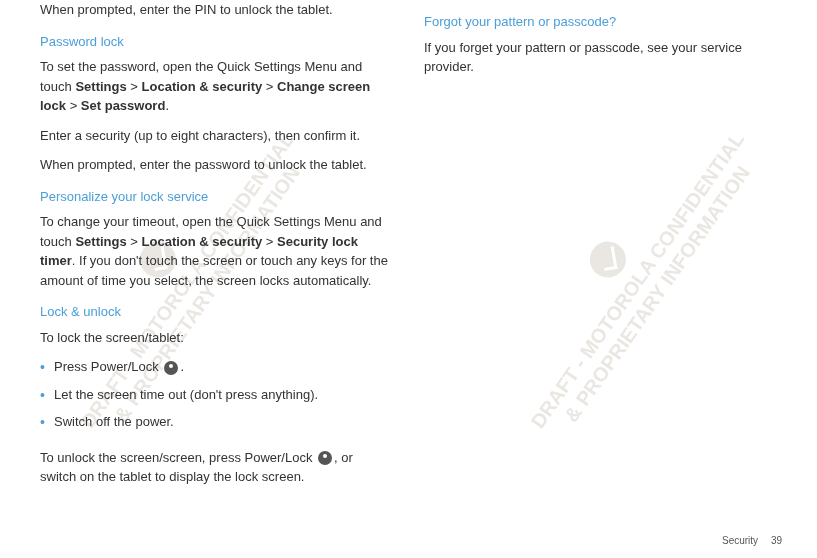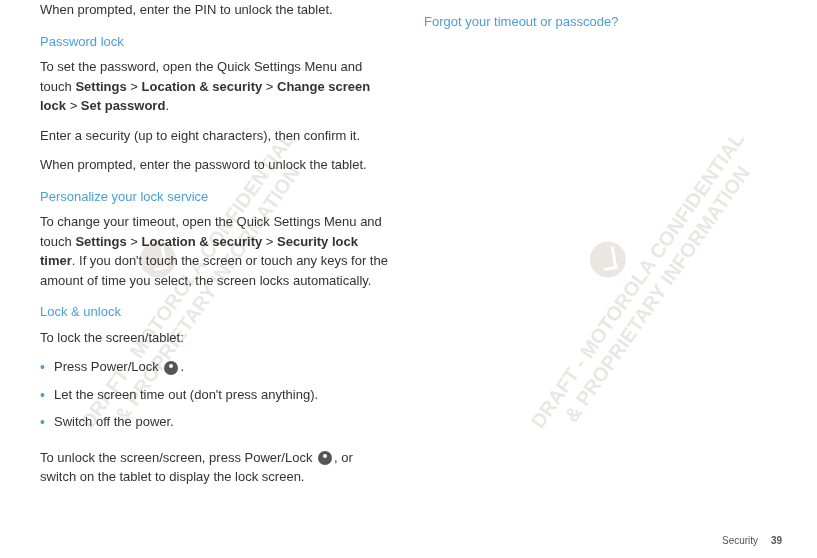--- a/index.html
+++ b/index.html
@@ -161,7 +161,7 @@
   </div>
 
   <div class="col col-right">
-    <div class="heading-blue">Forgot your timeout or passcode?</div>
+    <div class="heading-blue">Forgot your pattern or passcode?</div>
   </div>
 </div>
 

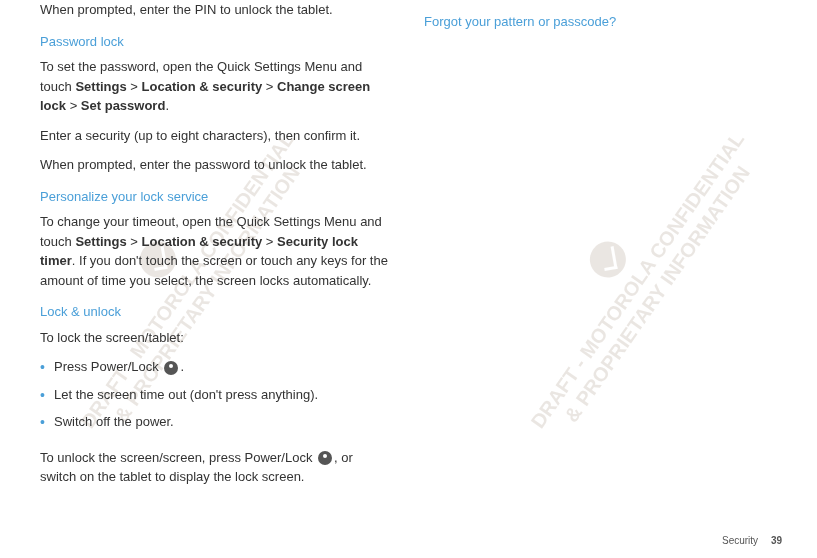--- a/index.html
+++ b/index.html
@@ -162,6 +162,7 @@
 
   <div class="col col-right">
     <div class="heading-blue">Forgot your pattern or passcode?</div>
+    <p>If you forget your pattern or passcode, see your service provider.</p>
   </div>
 </div>
 

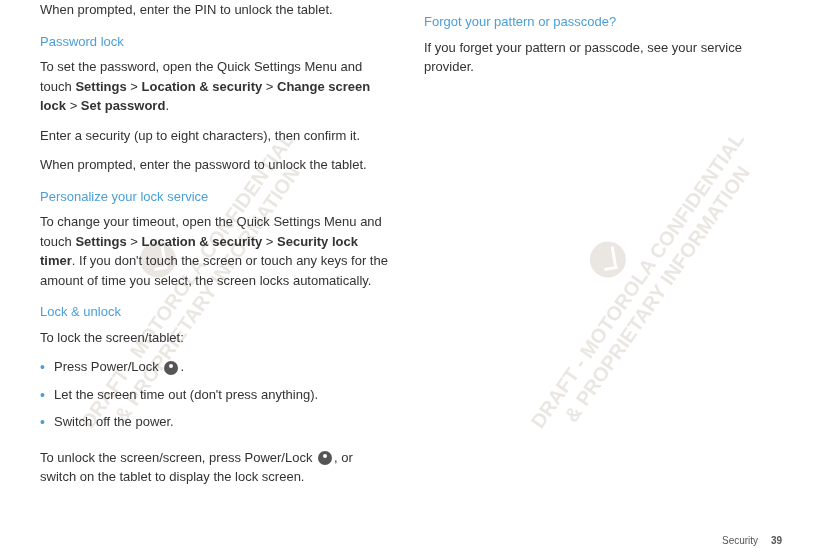--- a/index.html
+++ b/index.html
@@ -114,7 +114,7 @@
       font-size: 10px;
       color: #555;
     }
-    .footer .pg { font-weight: bold; margin-left: 10px; }
+    .footer .pg { font-weight: normal; margin-left: 10px; }
   </style>
 </head>
 <body>

